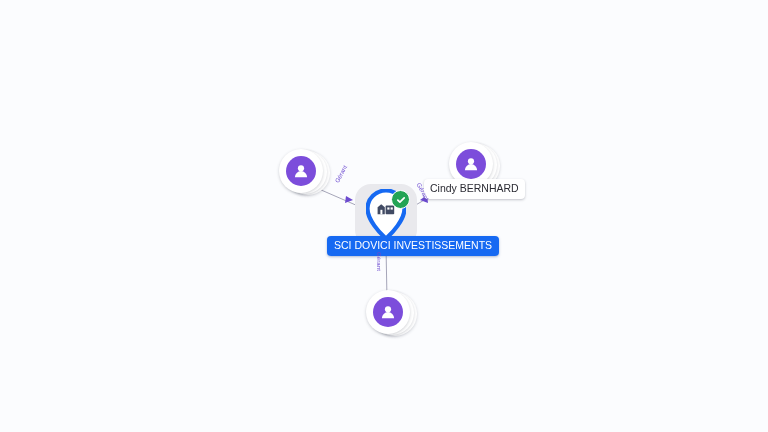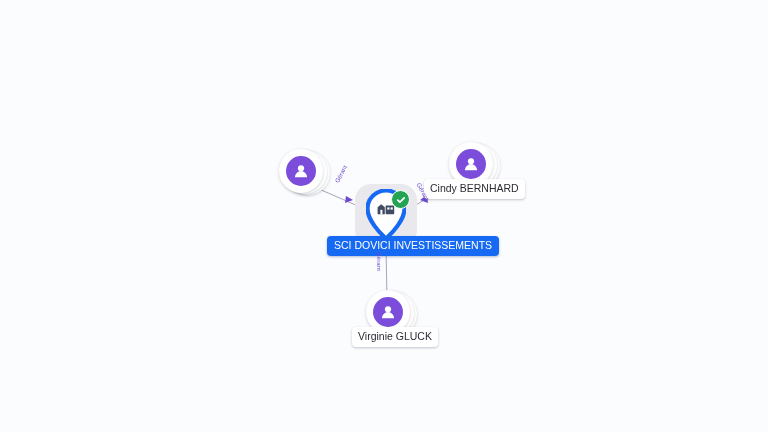--- a/index.html
+++ b/index.html
@@ -230,7 +230,6 @@
       </div>
     </div>
   </div>
-  <div class="node-label" style="left:352px; top:327px;">Virginie GLUCK</div>
 
   <div class="edge-label" id="edge-label-haag">Gérant</div>
   <div class="edge-label" id="edge-label-bernhard">Gérant</div>

